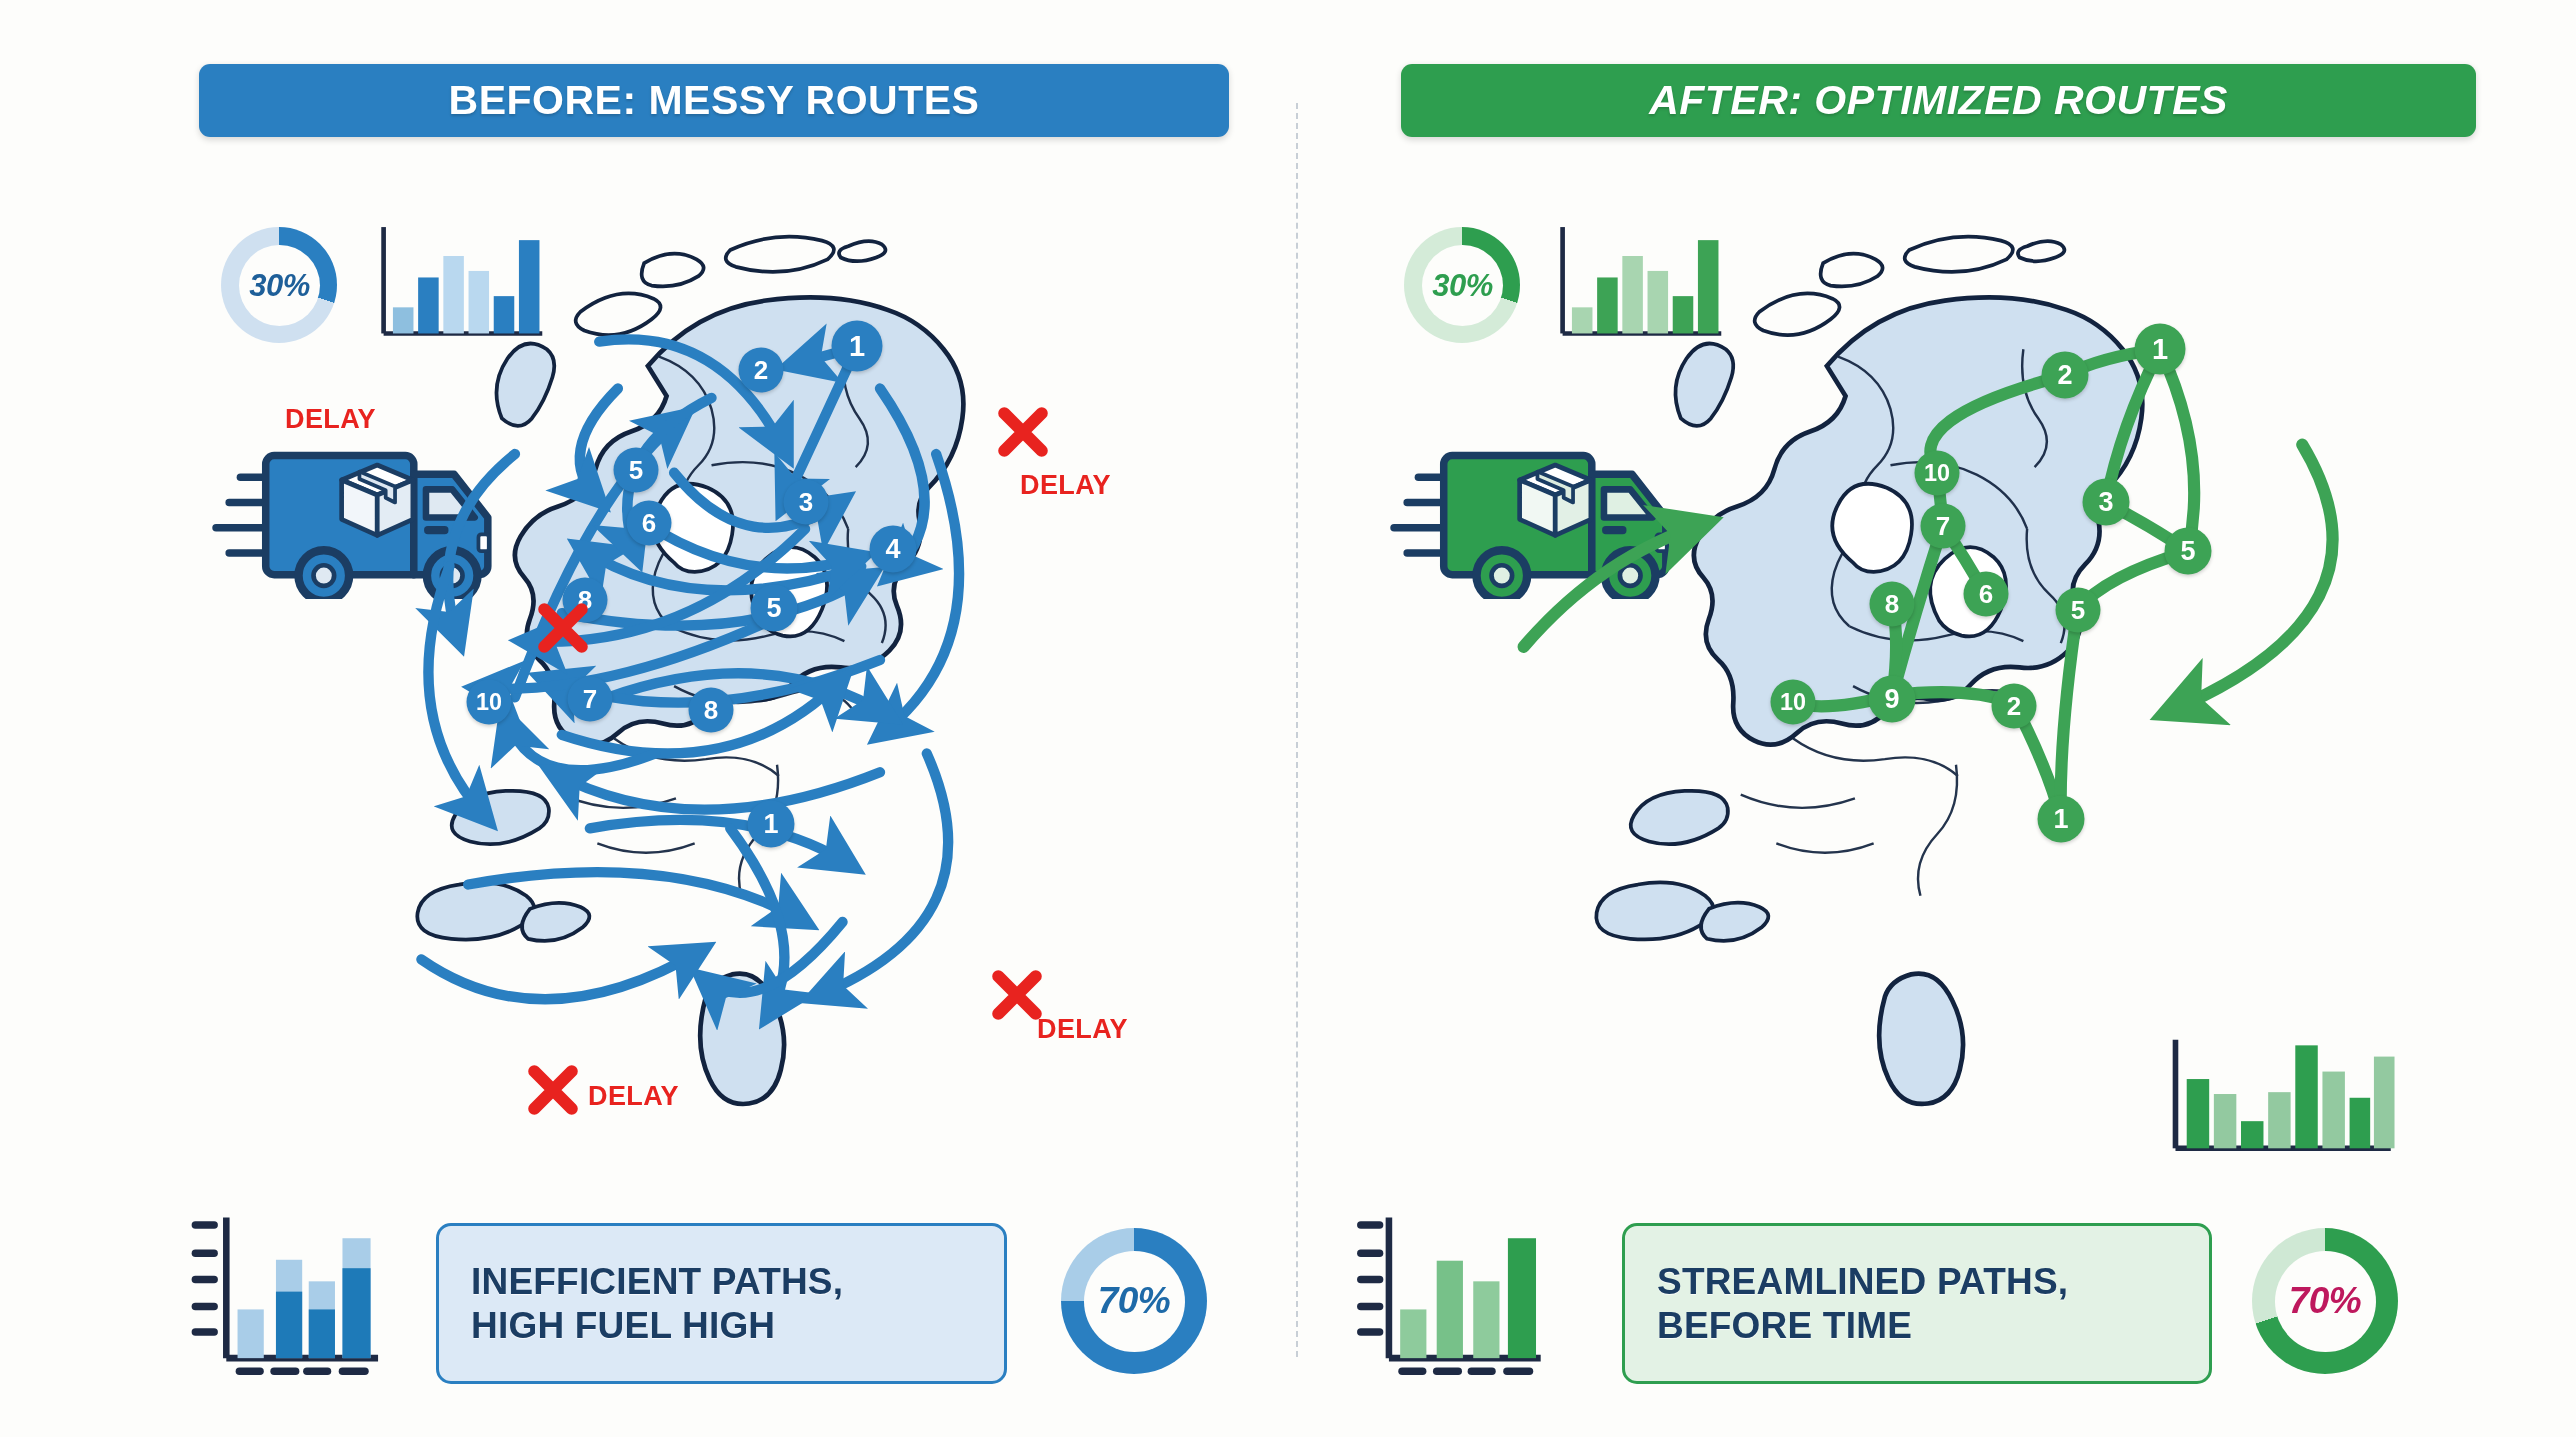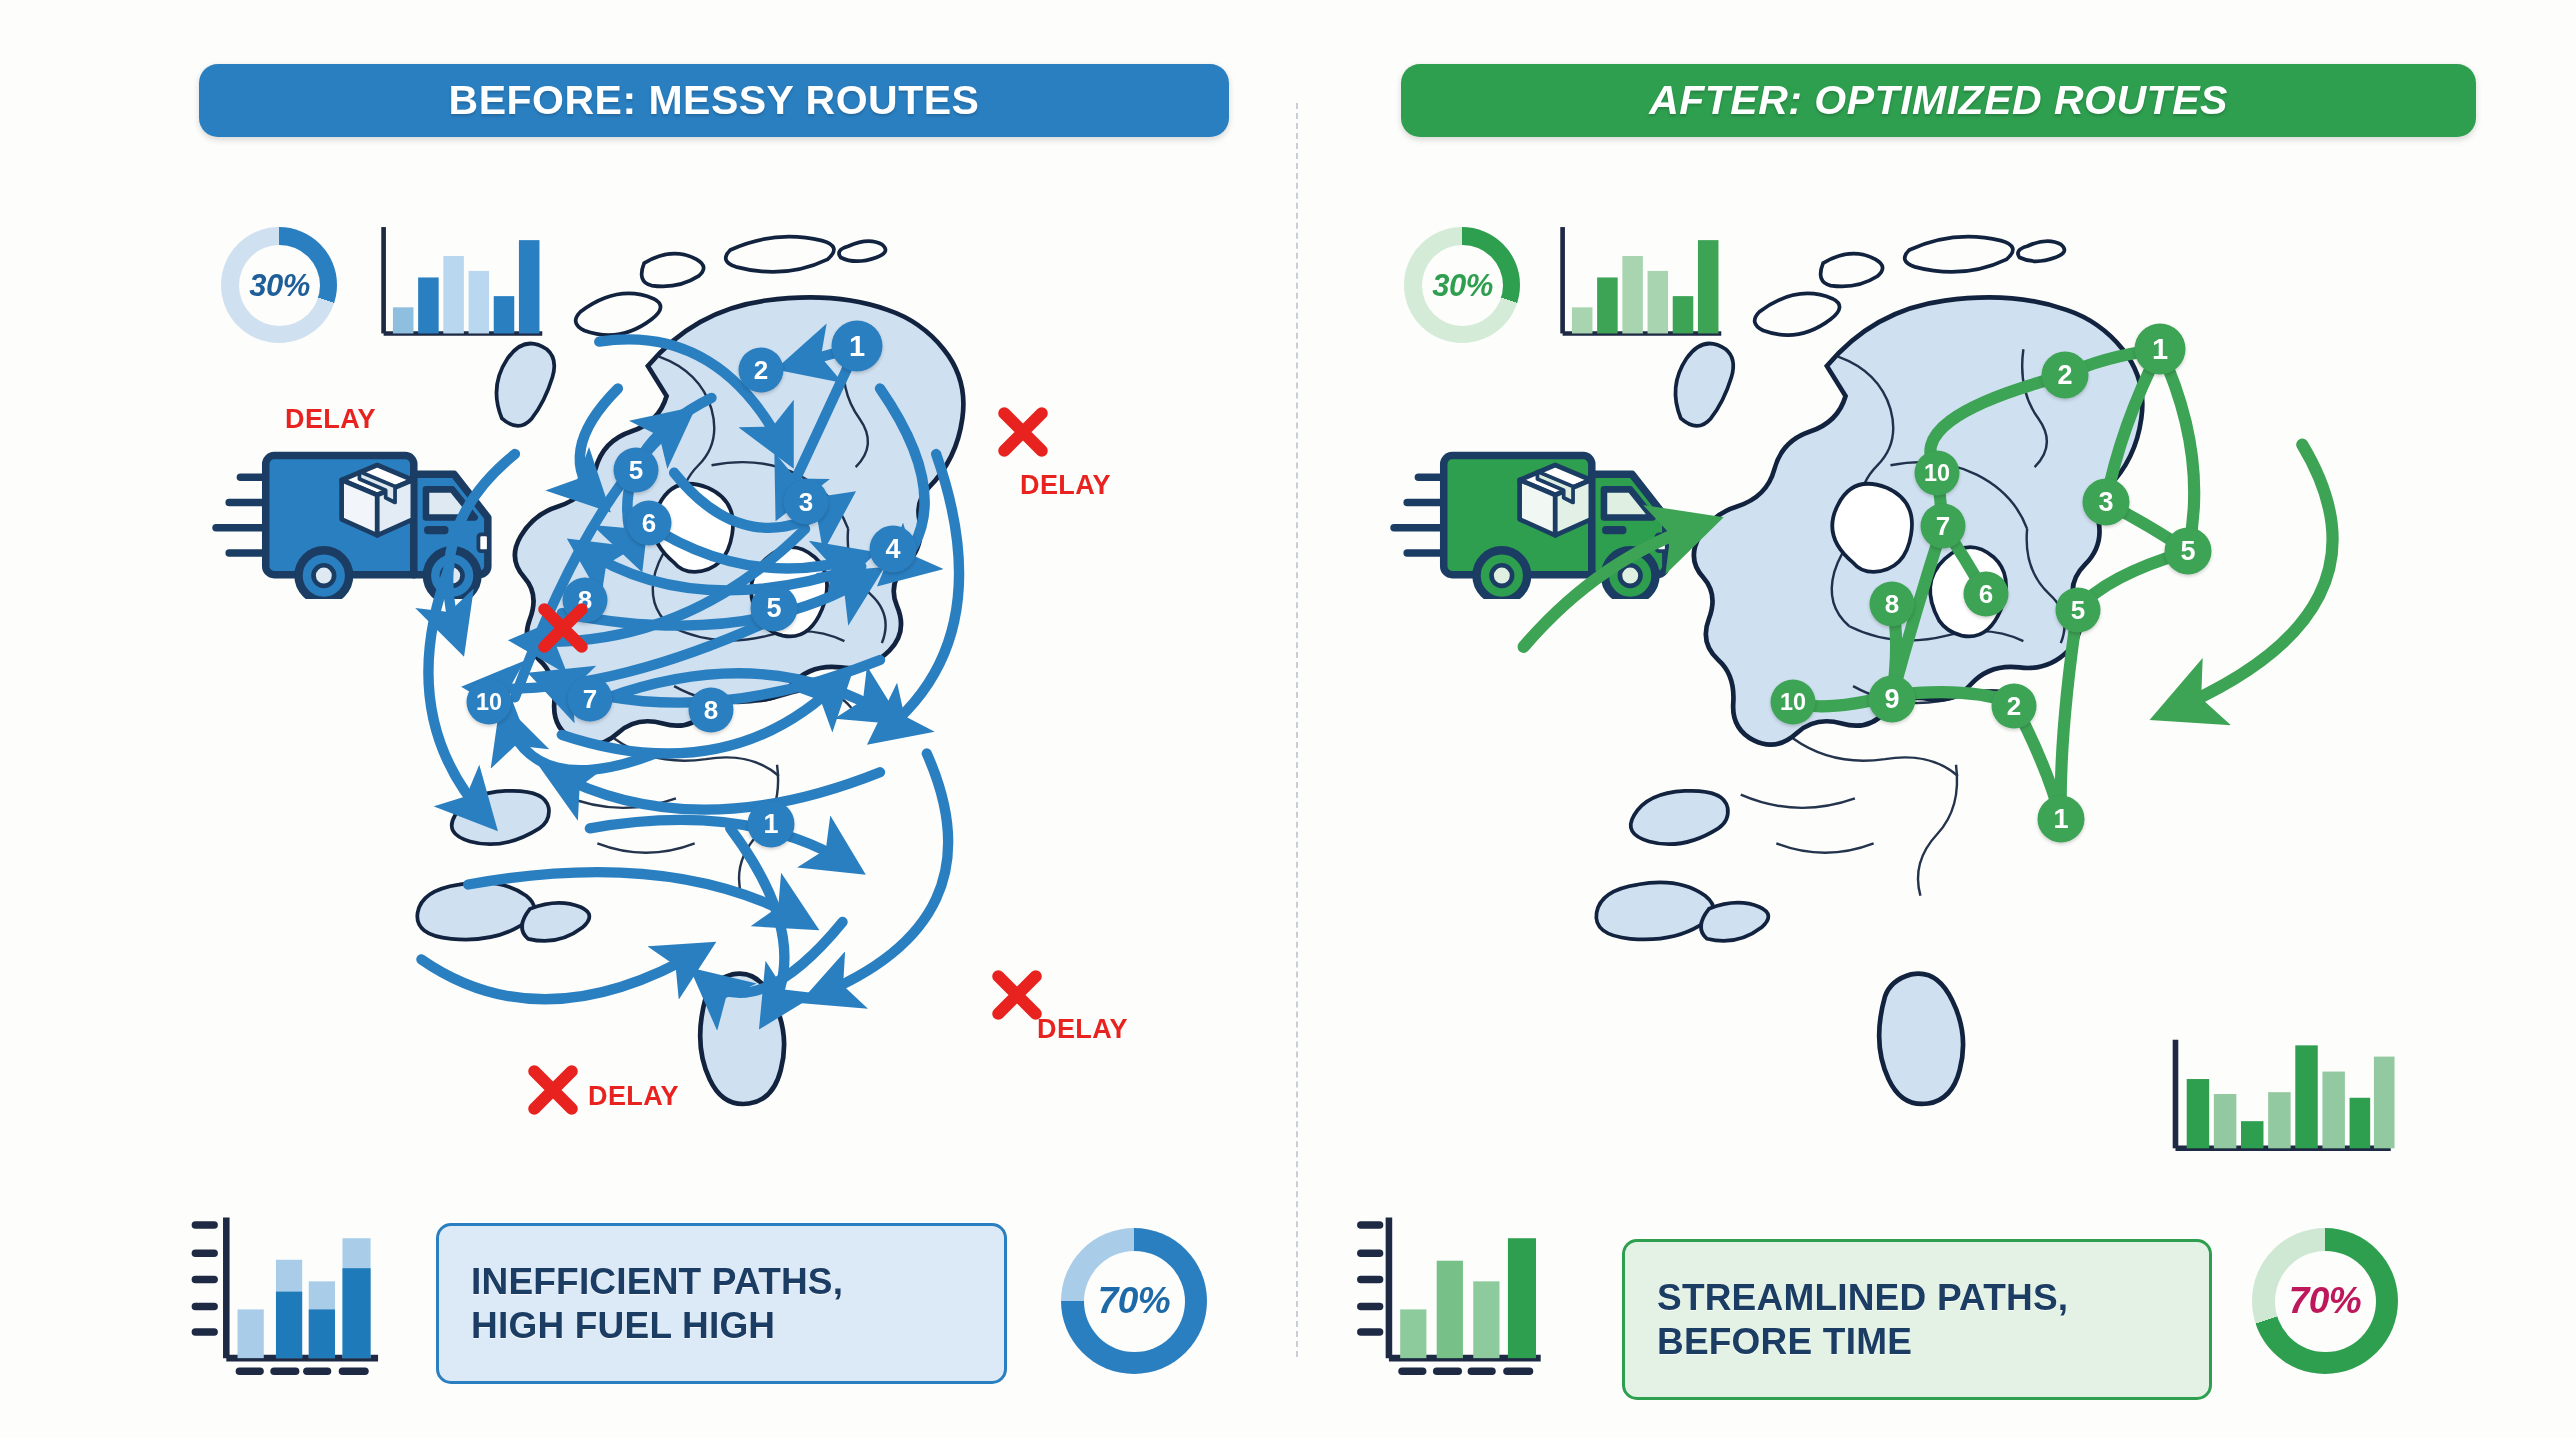--- a/index.html
+++ b/index.html
@@ -26,7 +26,7 @@
   .banner {
     position: absolute;
     height: 73px;
-    border-radius: 19px;
+    border-radius: 11px;
     display: flex; align-items: center; justify-content: center;
     color: #ffffff;
     font-size: 41px;

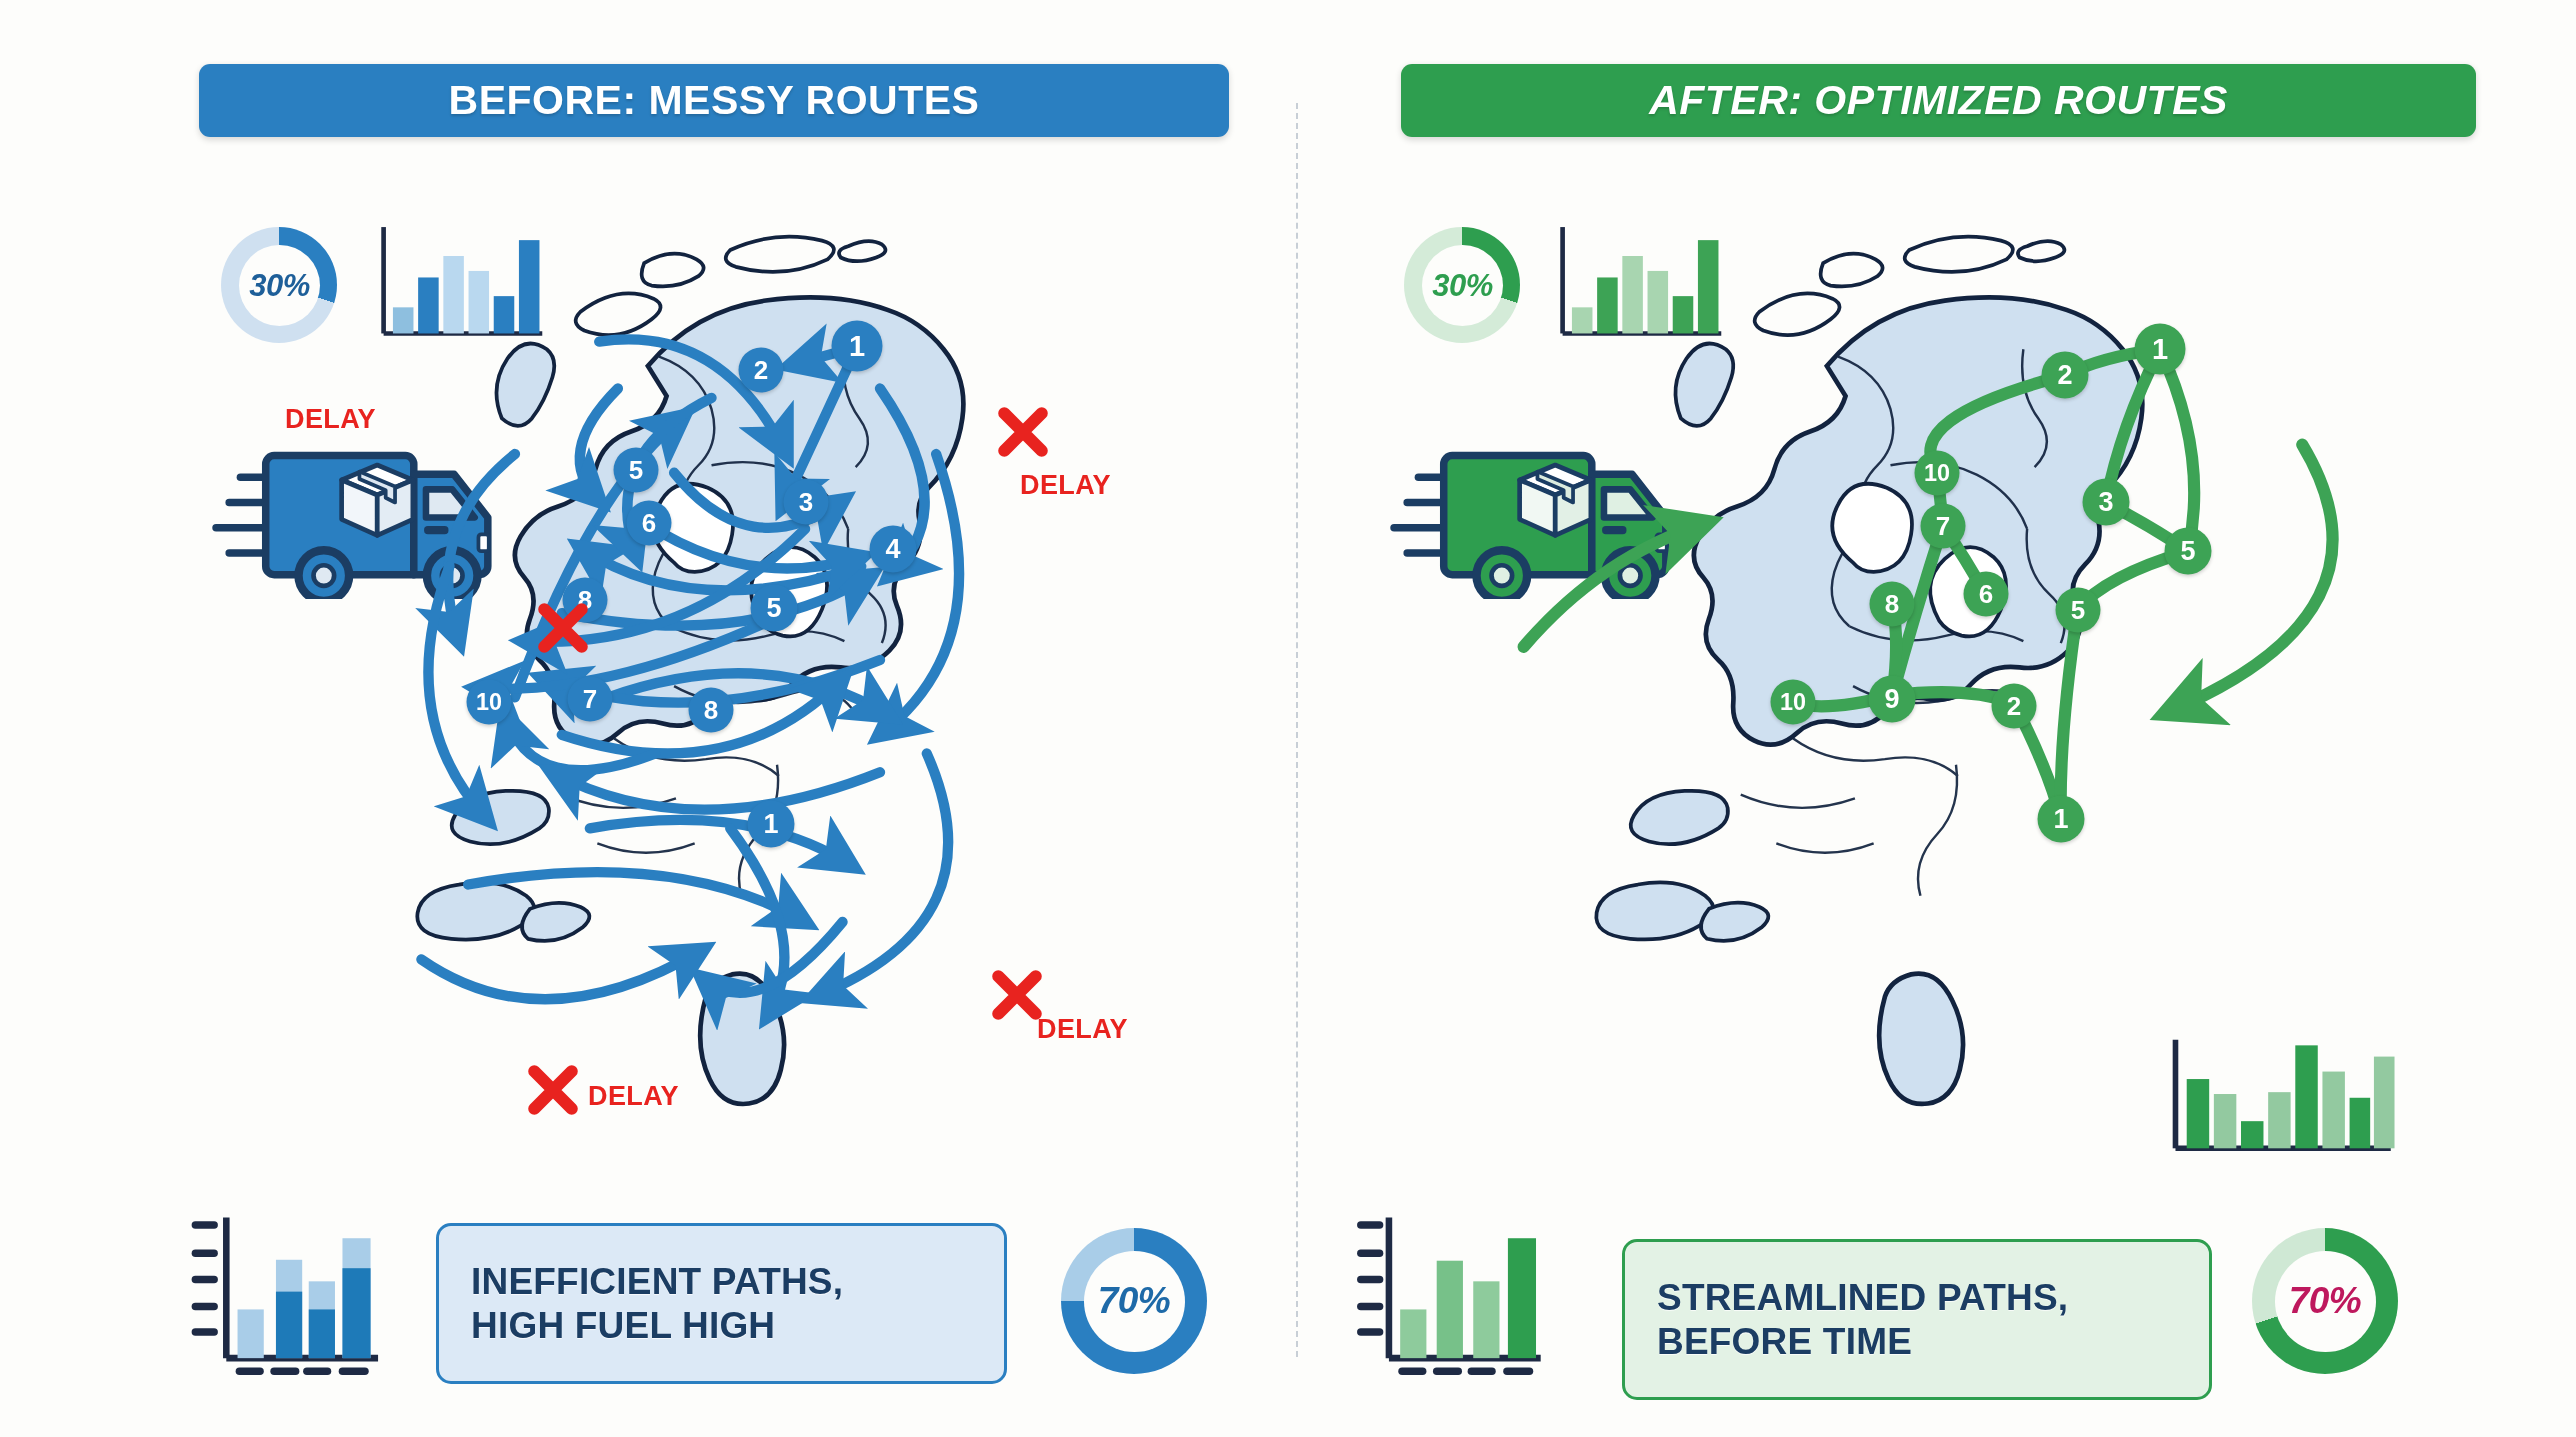--- a/index.html
+++ b/index.html
@@ -514,7 +514,7 @@
       </svg>
     </div>
 
-    <div class="callout" id="callout-after" style="left:325px;margin-top:16px;">
+    <div class="callout" id="callout-after" style="left:325px;">
       <div>
         <span class="line">STREAMLINED PATHS,</span>
         <span class="line">BEFORE TIME</span>

